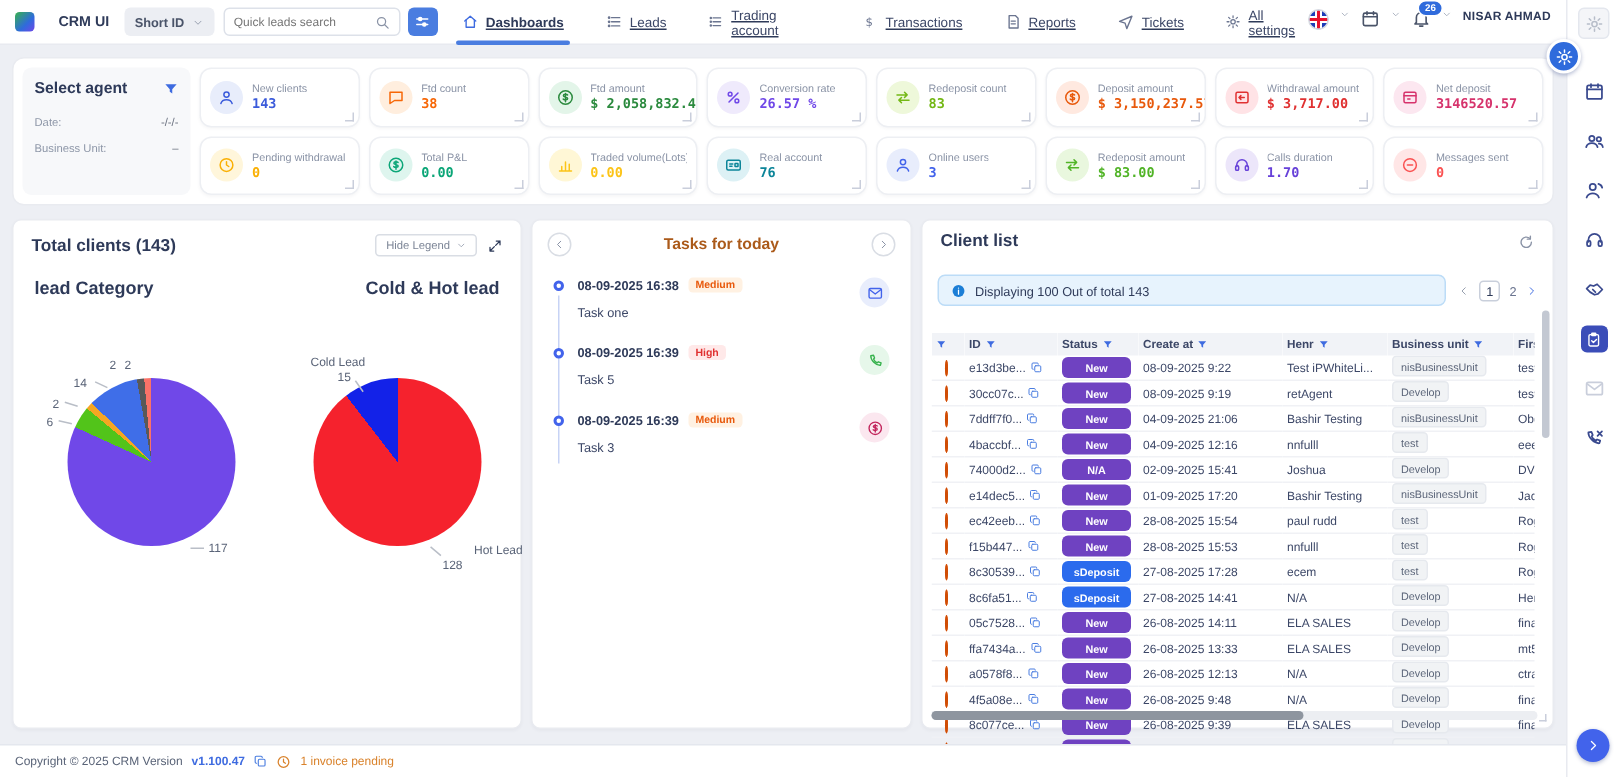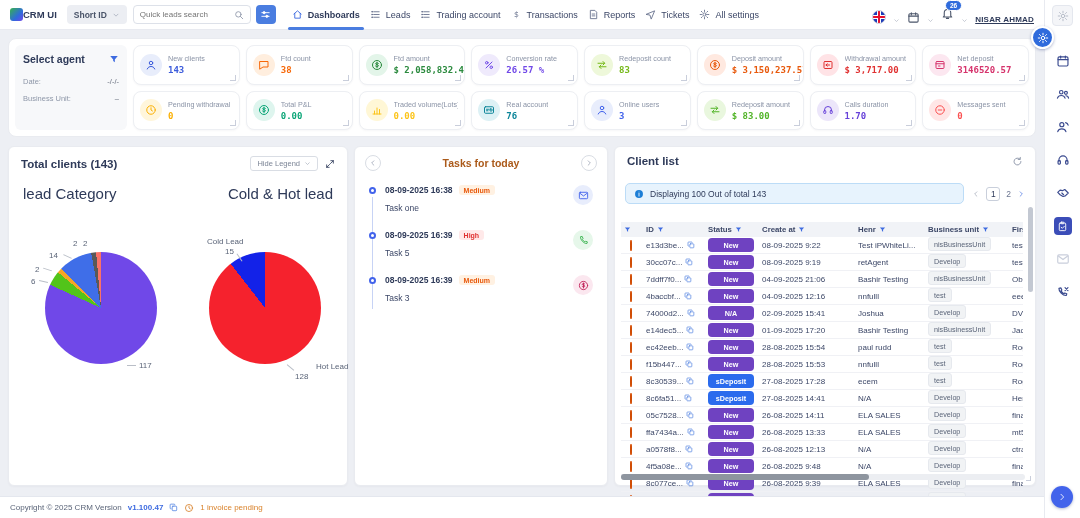--- a/index.html
+++ b/index.html
@@ -10,7 +10,7 @@
 
   
   .topbar { position:absolute; left:0; top:0; width:1044px; height:30px; background:#fff; border-bottom:1px solid #e8eaf0; display:flex; align-items:center; padding:0 10px; z-index:4; }
-  .logo { display:flex; align-items:center; gap:0; margin-right:10px; }
+  .logo { display:flex; align-items:center; gap:16px; margin-right:10px; }
   .logo-mark { width:13px; height:13px; border-radius:3px; background:linear-gradient(135deg,#37b24d 0%,#2f6bdc 60%,#7048e8 100%); }
   .logo-text { font-size:9.5px; font-weight:bold; color:#2e3a59; }
   .shortid { display:flex; align-items:center; gap:5px; background:#eceef3; border-radius:4px; height:19px; padding:0 7px; font-size:8.5px; font-weight:bold; color:#4a5469; margin-right:6px; }

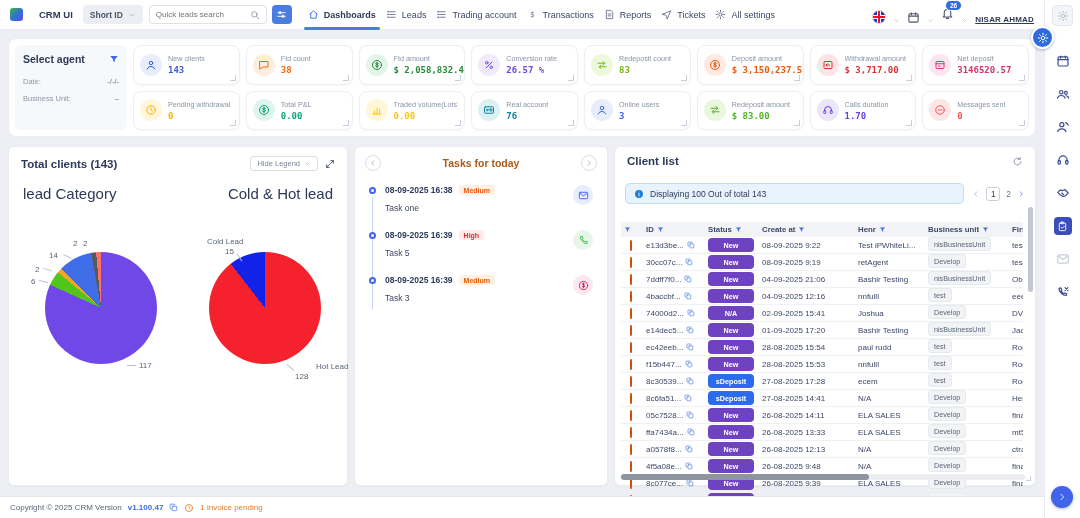--- a/index.html
+++ b/index.html
@@ -20,7 +20,7 @@
   .searchbox .ic { width:10px; height:10px; color:#8a93a6; }
   .btn-sliders { width:20px; height:19px; background:#4a7de0; border-radius:4px; display:flex; align-items:center; justify-content:center; color:#fff; margin-right:16px; }
   .btn-sliders .ic { width:11px; height:11px; }
-  .nav { display:flex; align-items:flex-end; gap:10px; flex:1; }
+  .nav { display:flex; align-items:flex-end; gap:28px; flex:1;text-decoration:underline; }
   .nav-item { position:relative; display:flex; align-items:center; gap:5px; font-size:9px; color:#3c4767; height:30px; }
   .nav-item .ic { width:11px; height:11px; color:#6b7590; }
   .nav-item.active { color:#2e3a59; font-weight:bold; }

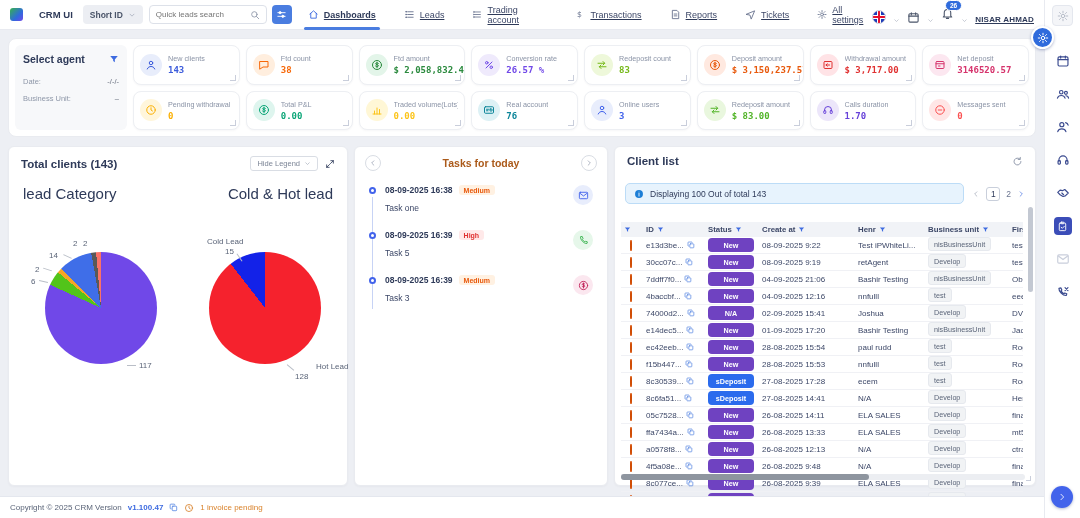--- a/index.html
+++ b/index.html
@@ -26,7 +26,7 @@
   .nav-item.active { color:#2e3a59; font-weight:bold; }
   .nav-item.active .ic { color:#3e6be0; }
   .nav-item.active::after { content:""; position:absolute; left:-4px; right:-4px; bottom:0; height:2.5px; background:#4a7de0; border-radius:2px; }
-  .top-right { display:flex; align-items:flex-end; gap:7px;text-decoration:underline; }
+  .top-right { display:flex; align-items:flex-start; gap:7px; }
   .flag { width:14px; height:14px; border-radius:50%; border:1px solid #d8dbe2;
     background-color:#1d3bb8;
     background-image:

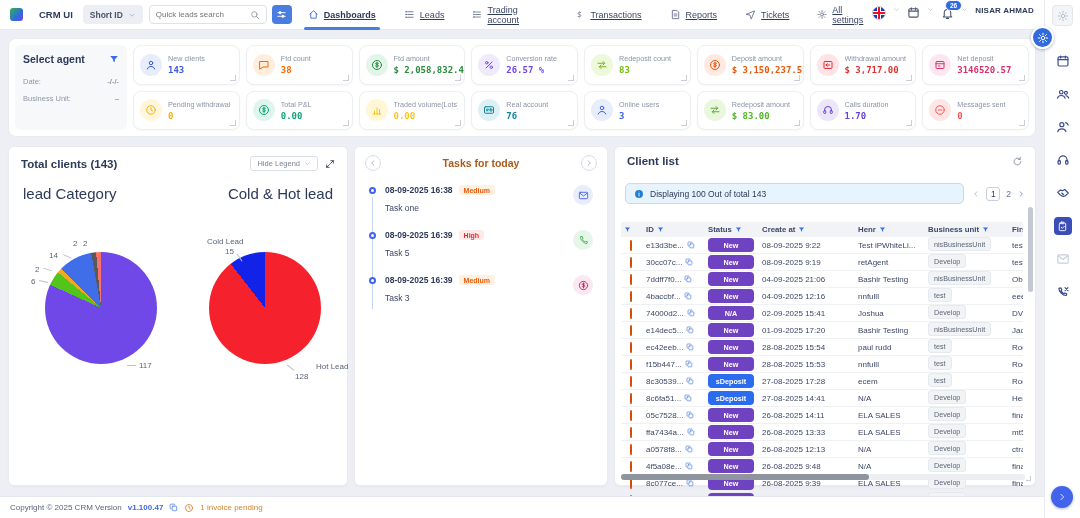--- a/index.html
+++ b/index.html
@@ -86,7 +86,7 @@
   .legend-select .ic { width:7px; height:7px; color:#9aa2b2; }
   .expand-ic { width:10px; height:10px; color:#2e3a59; }
   .chart-titles { display:flex; justify-content:space-between; padding:14px 14px 0 14px; }
-  .chart-title { font-size:15px; font-weight:normal; color:#2e3a59; }
+  .chart-title { font-size:12px; font-weight:bold; color:#2e3a59; }
   .pie { position:absolute; border-radius:50%; width:112px; height:112px; }
   .pie1 { left:36px; top:105px; }
   .pie2 { left:200px; top:105px; }

